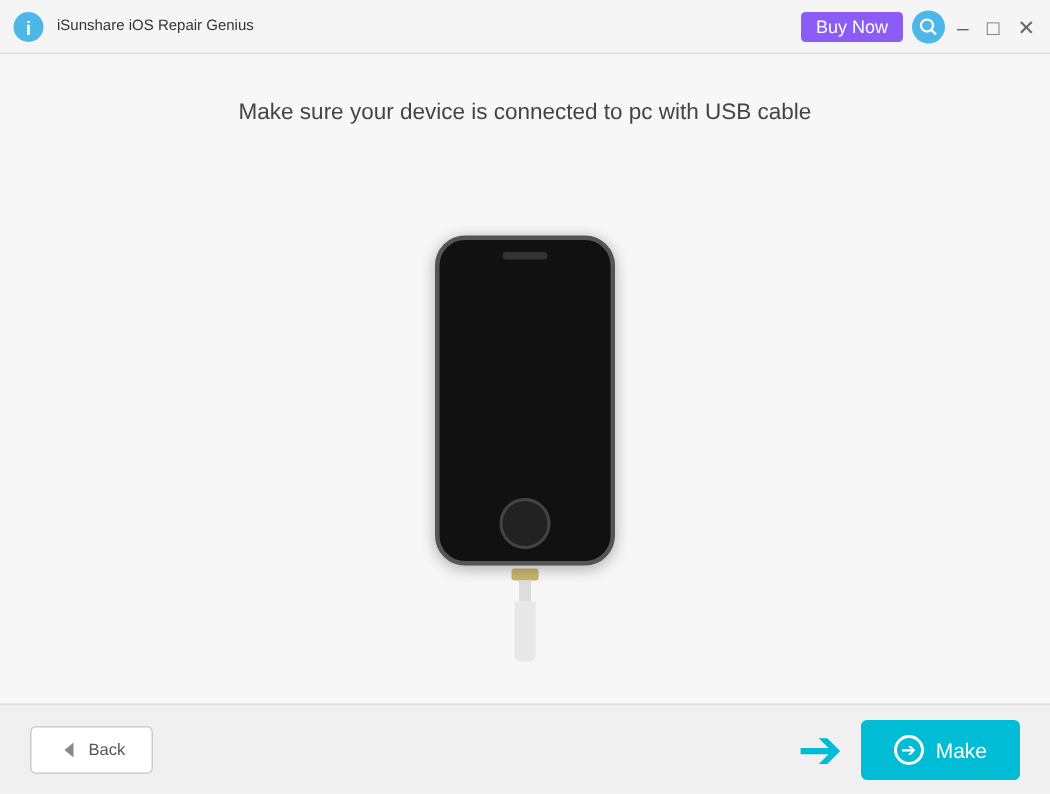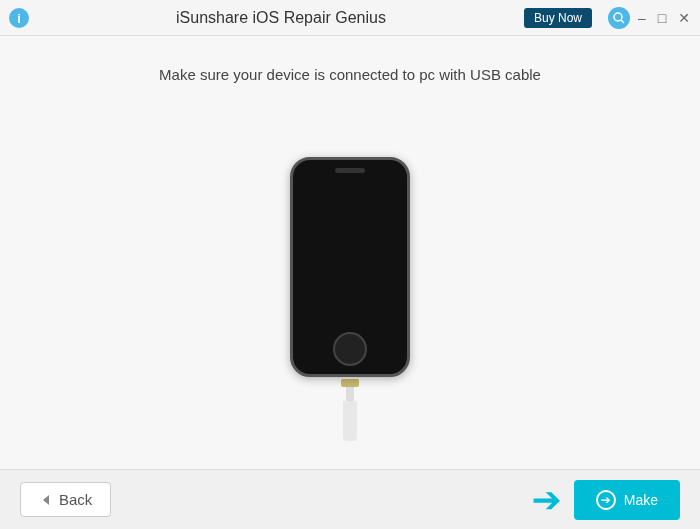--- a/index.html
+++ b/index.html
@@ -27,10 +27,9 @@
       margin-right: 8px;
     }
     .titlebar-title {
-      font-size: 16px;
+      font-size: 10px;
       color: #333;
       flex: 1;
-      text-align: center;
     }
     .titlebar-buy {
       background: #0c4a6e;

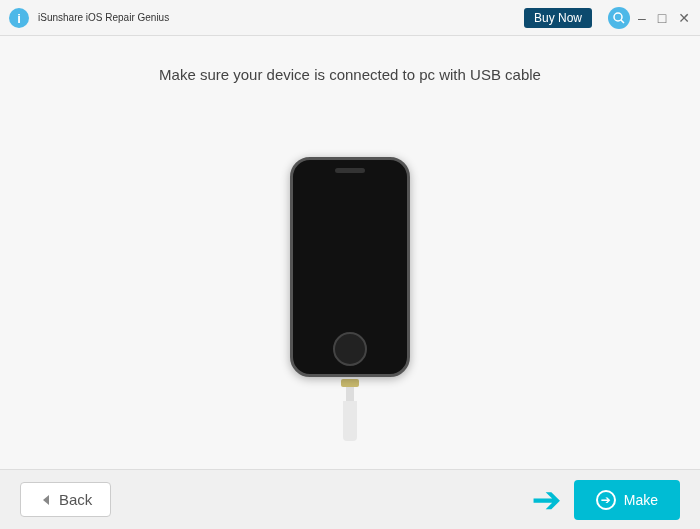--- a/index.html
+++ b/index.html
@@ -32,14 +32,14 @@
       flex: 1;
     }
     .titlebar-buy {
-      background: #0c4a6e;
+      background: #8b5cf6;
       color: white;
       border: none;
       border-radius: 3px;
       padding: 3px 10px;
       font-size: 12px;
       cursor: pointer;
-      margin-right: 16px;
+      margin-right: 6px;
     }
     .titlebar-search {
       width: 22px;

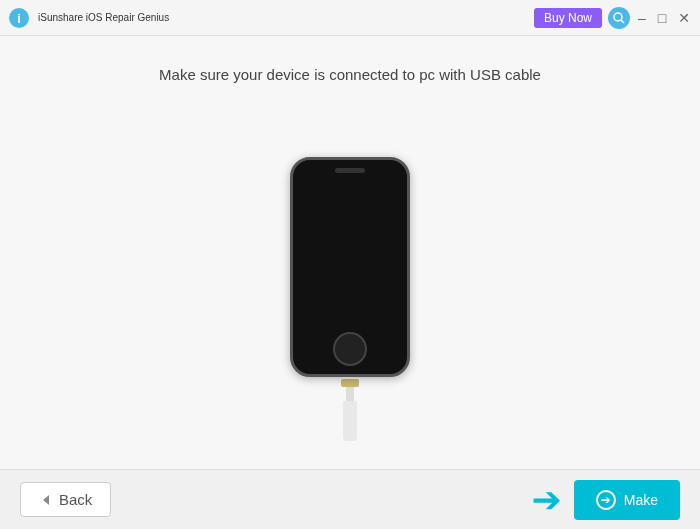--- a/index.html
+++ b/index.html
@@ -176,7 +176,7 @@
       border: 1px solid #ccc;
       border-radius: 4px;
       padding: 8px 18px;
-      font-size: 15px;
+      font-size: 11px;
       color: #555;
       cursor: pointer;
     }

